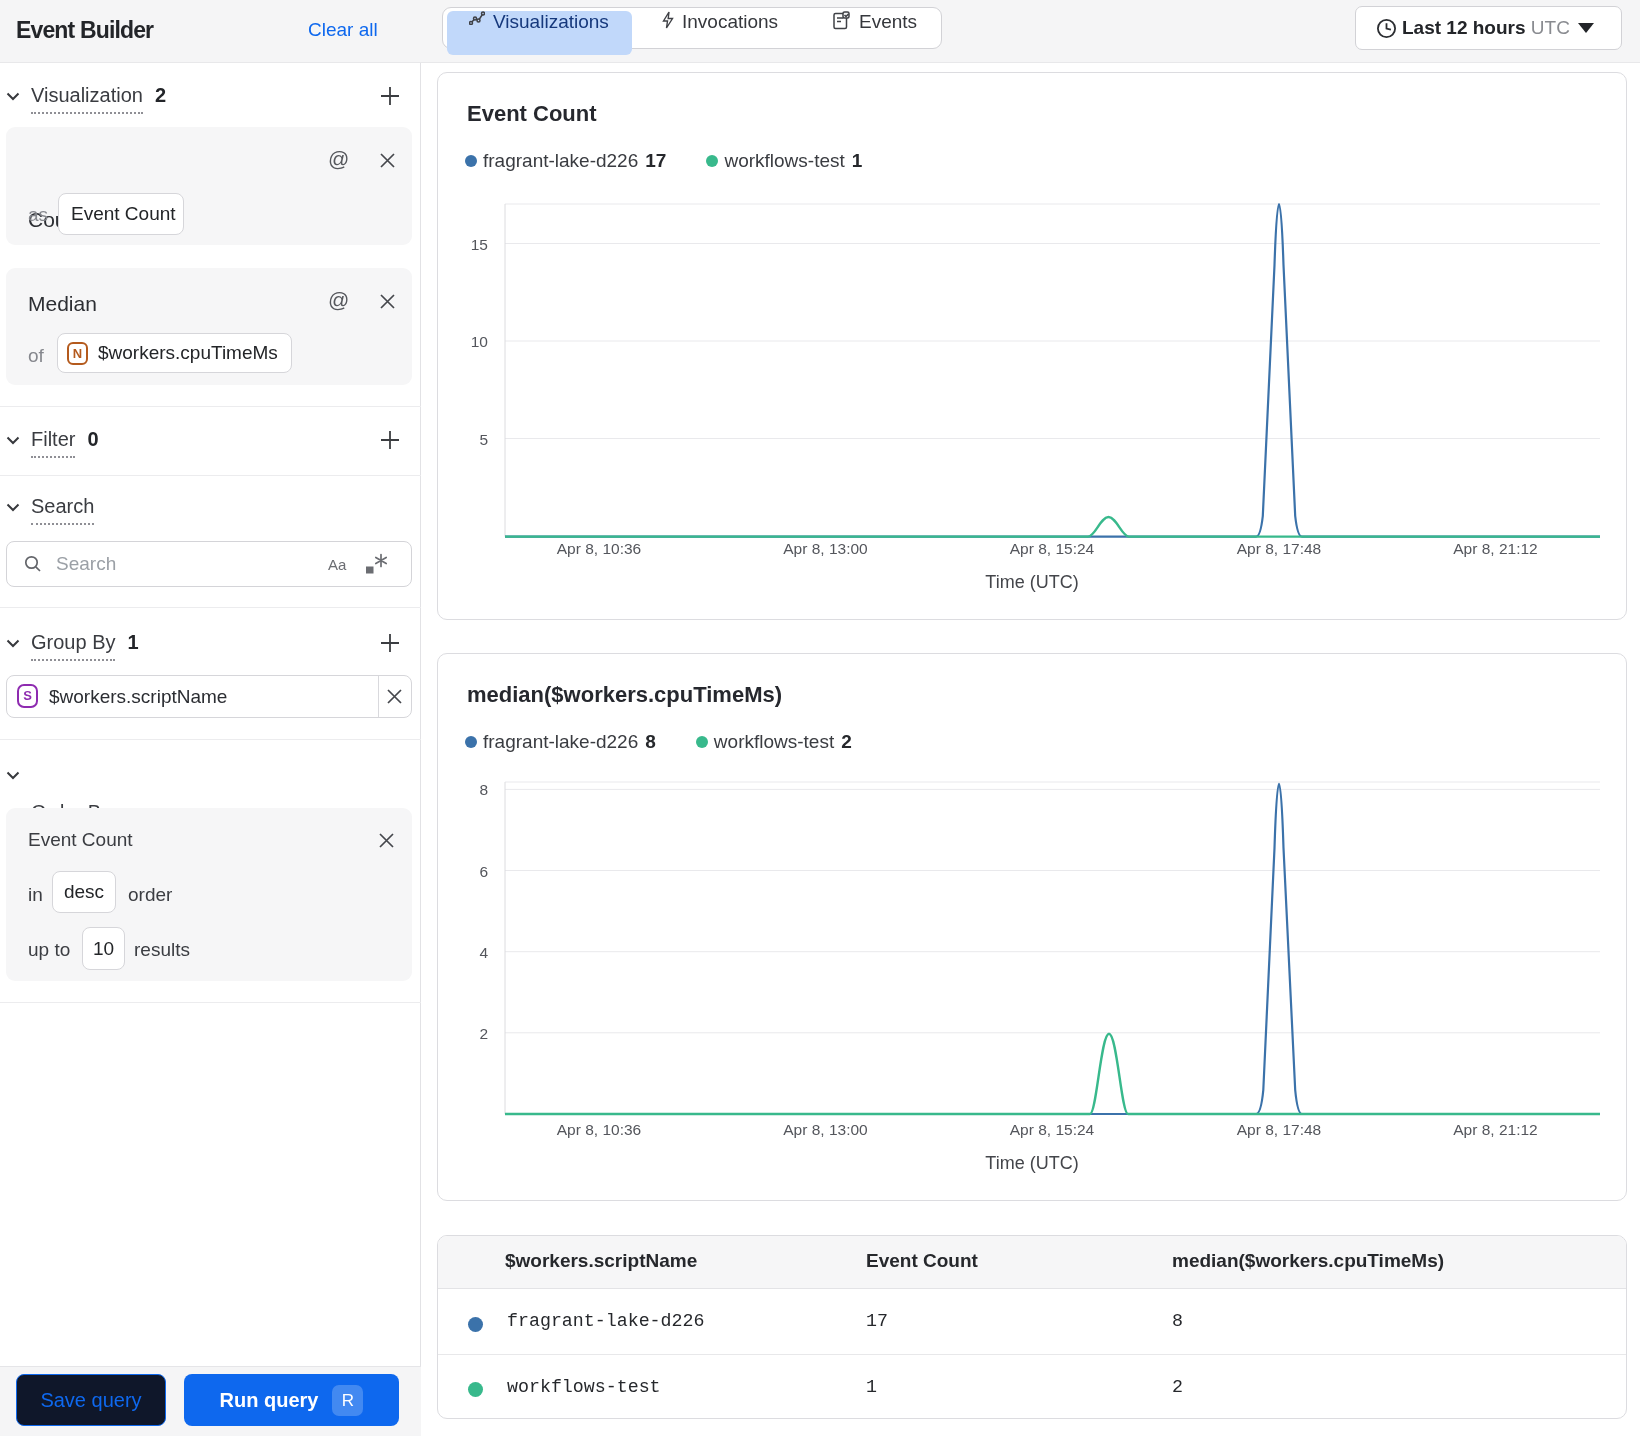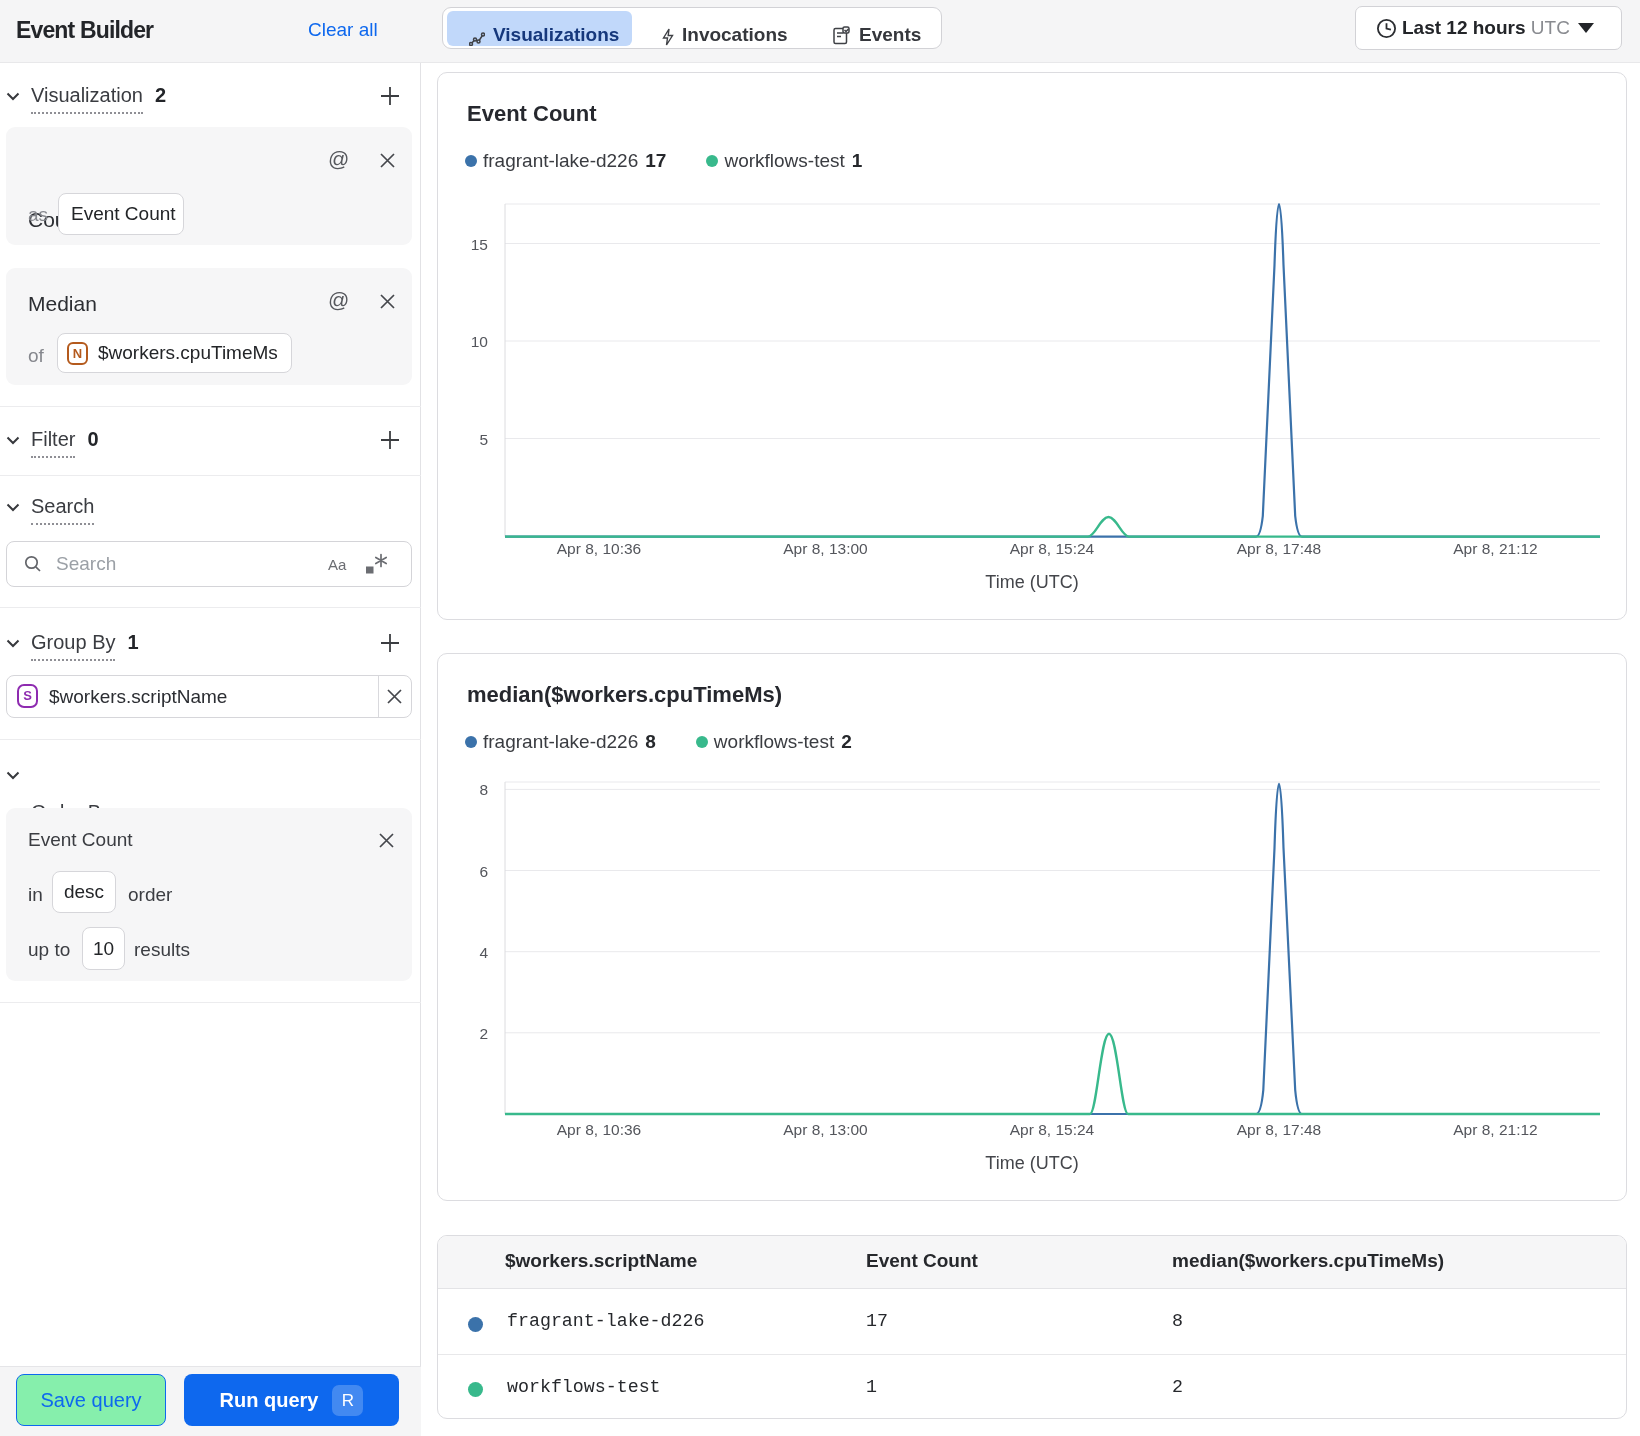--- a/index.html
+++ b/index.html
@@ -14,7 +14,7 @@
 
   
   #tabgroup { position:absolute; left:442px; top:7px; width:500px; height:42px; background:#fff; border:1px solid #d2d2d6; border-radius:9px; }
-  .tab { position:absolute; top:11px; height:35px; display:flex; align-items:flex-end; font-size:19px; color:#35373c;font-weight:bold; }
+  .tab { position:absolute; top:11px; height:44px; display:flex; align-items:flex-start; font-size:19px; color:#35373c; }
   #tab-viz { width:185px; background:#c1d8fa; border-radius:6px; color:#16387c; }
   .tab svg, .tab-ic { margin-right:8px; }
 

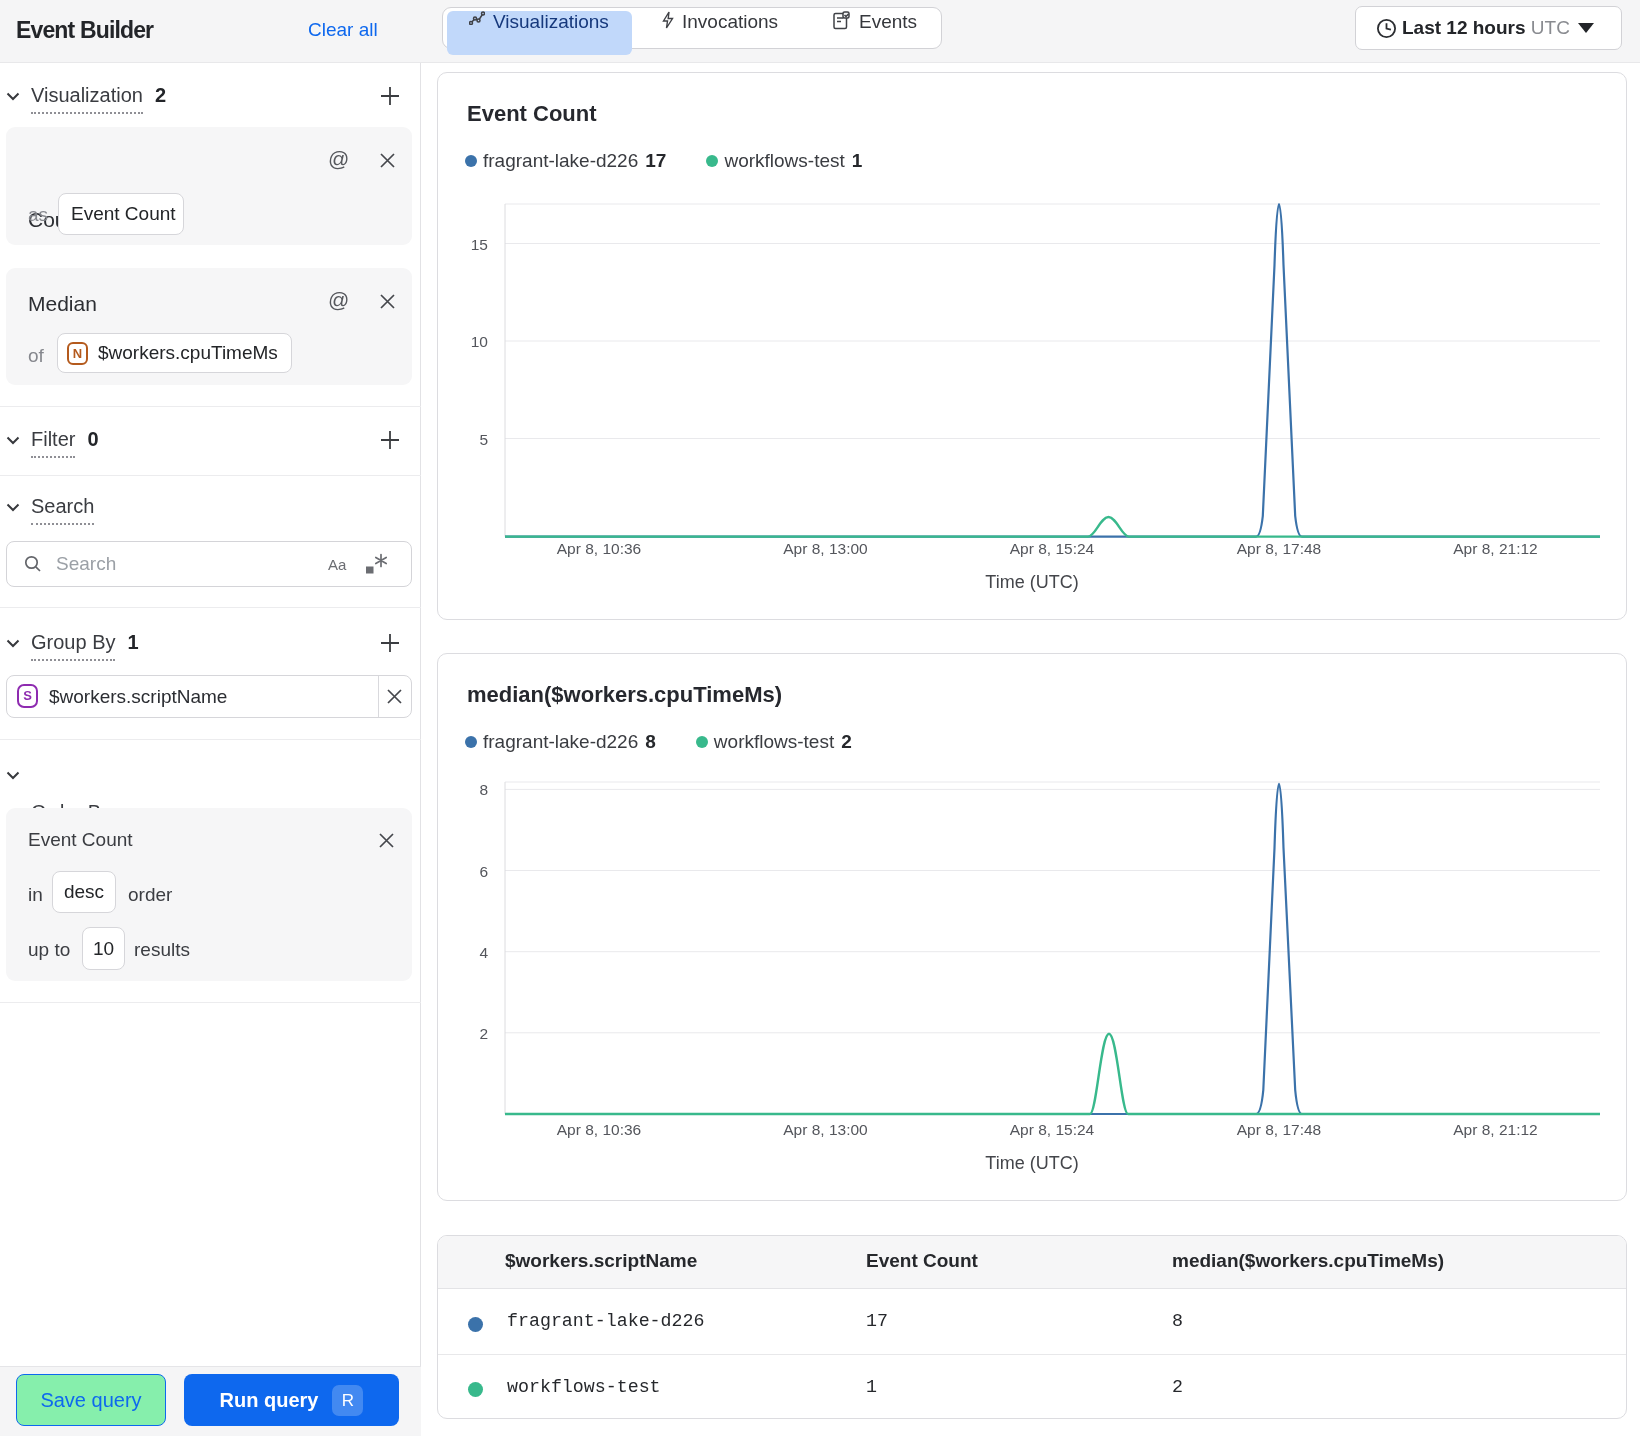--- a/index.html
+++ b/index.html
@@ -39,7 +39,7 @@
 
   
   #botbar { position:absolute; left:0; top:1366px; width:421px; height:70px; background:#f5f5f6; border-top:1px solid #e5e5e8; }
-  #savebtn { position:absolute; left:16px; top:1374px; width:150px; height:52px; border:1.5px solid #0e68ee; border-radius:8px; background:#86efac; color:#0e68ee; font-size:20px; font-weight:500; display:flex; align-items:center; justify-content:center; }
+  #savebtn { position:absolute; left:16px; top:1374px; width:150px; height:52px; border:1.5px solid #0e68ee; border-radius:8px; background:#0f172a; color:#0e68ee; font-size:20px; font-weight:500; display:flex; align-items:center; justify-content:center; }
   #runbtn { position:absolute; left:184px; top:1374px; width:215px; height:52px; border-radius:8px; background:#0e68ee; color:#fff; font-size:20px; font-weight:600; display:flex; align-items:center; justify-content:center; }
   #runbtn .rbadge { display:inline-block; margin-left:14px; width:31px; height:31px; border-radius:7px; background:rgba(255,255,255,0.22); text-align:center; line-height:31px; font-size:17px; font-weight:500; }
 

